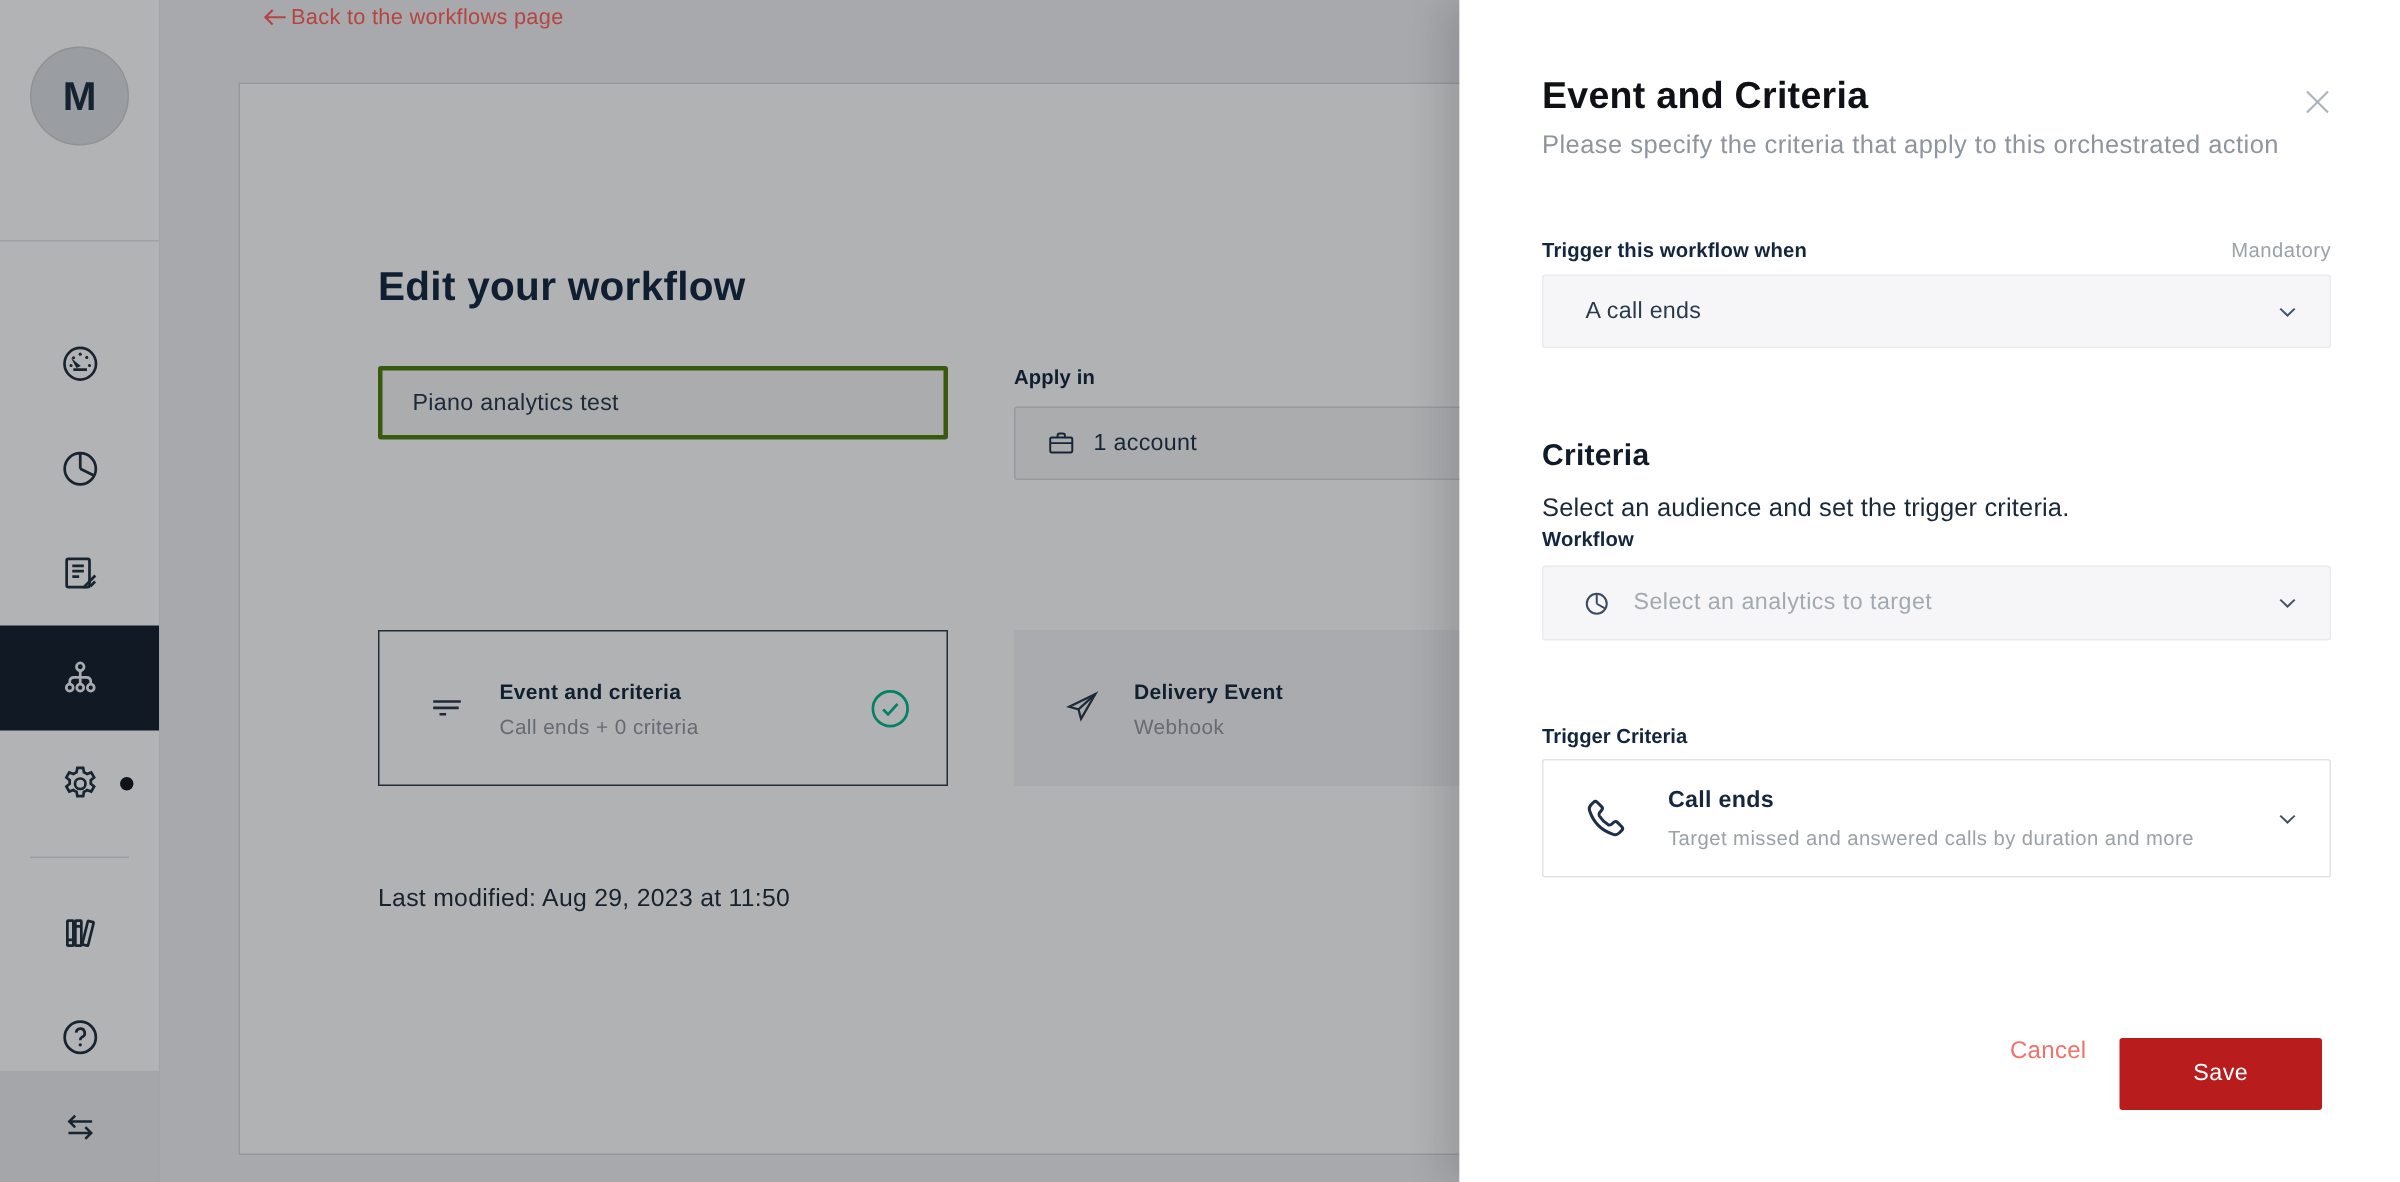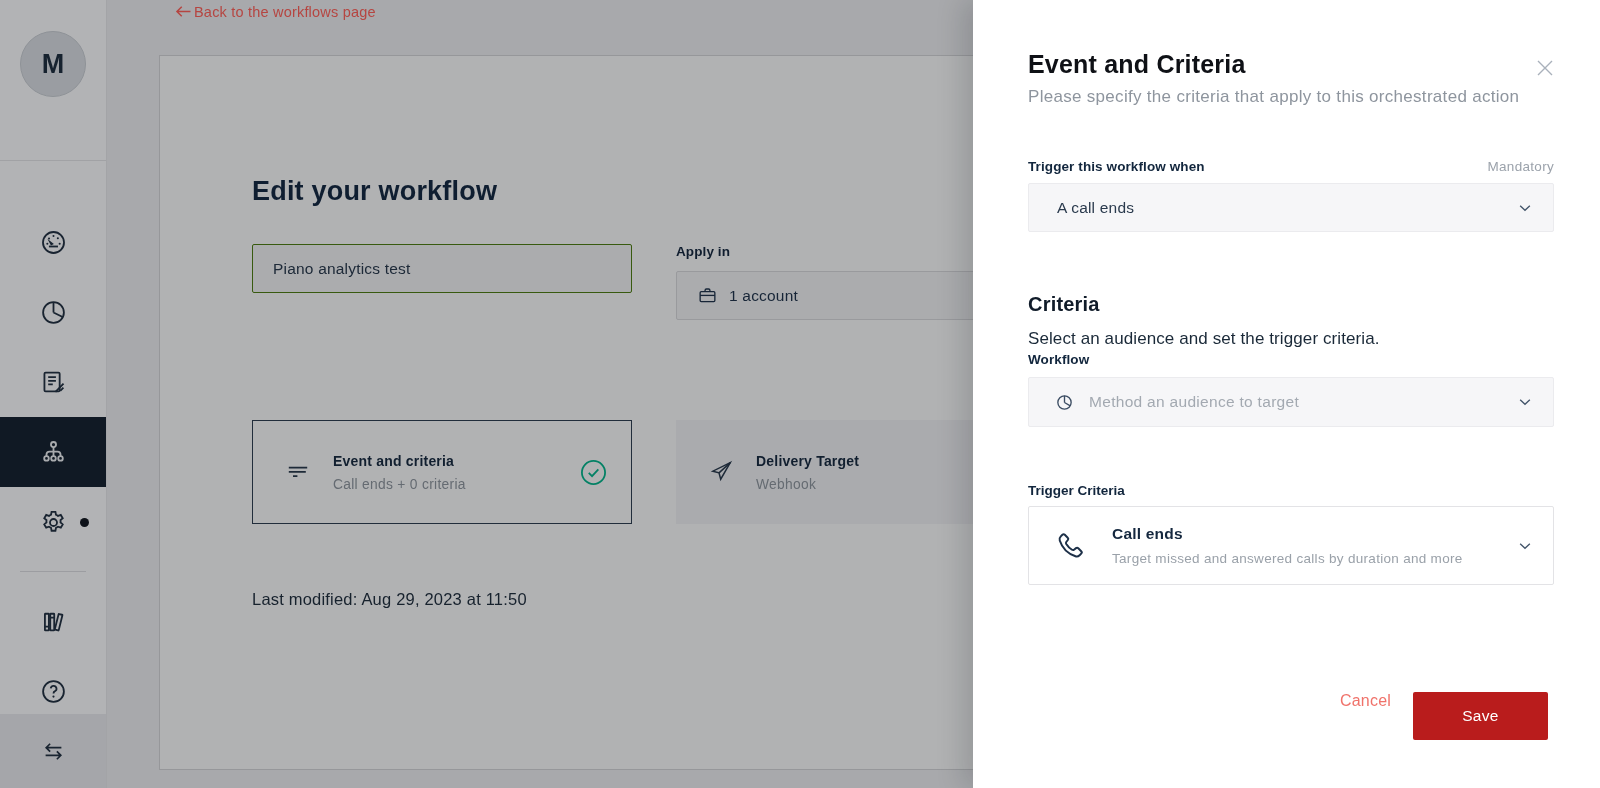--- a/index.html
+++ b/index.html
@@ -39,7 +39,7 @@
   .fgroup { position:absolute; top:188px; width:380px; }
   .fgroup.g1 { left:92px; } .fgroup.g2 { left:516px; }
   .flabel { font-size:13.5px; font-weight:700; color:#13253c; letter-spacing:.1px; margin-bottom:12px; display:block; }
-  .text-input { width:380px; height:49px; background:#f1f1f3; border:1px solid #4d7c0f; border-radius:2px;
+  .text-input { width:380px; height:49px; background:#f1f1f3; border:3px solid #4d7c0f; border-radius:2px;
                 padding:0 20px; font-size:15.5px; color:#27374a; letter-spacing:.2px;
                 font-family:"Liberation Sans","DejaVu Sans",sans-serif; }
   .account-field { width:380px; height:49px; background:#f1f1f3; border:1px solid #d7d7da; border-radius:2px;

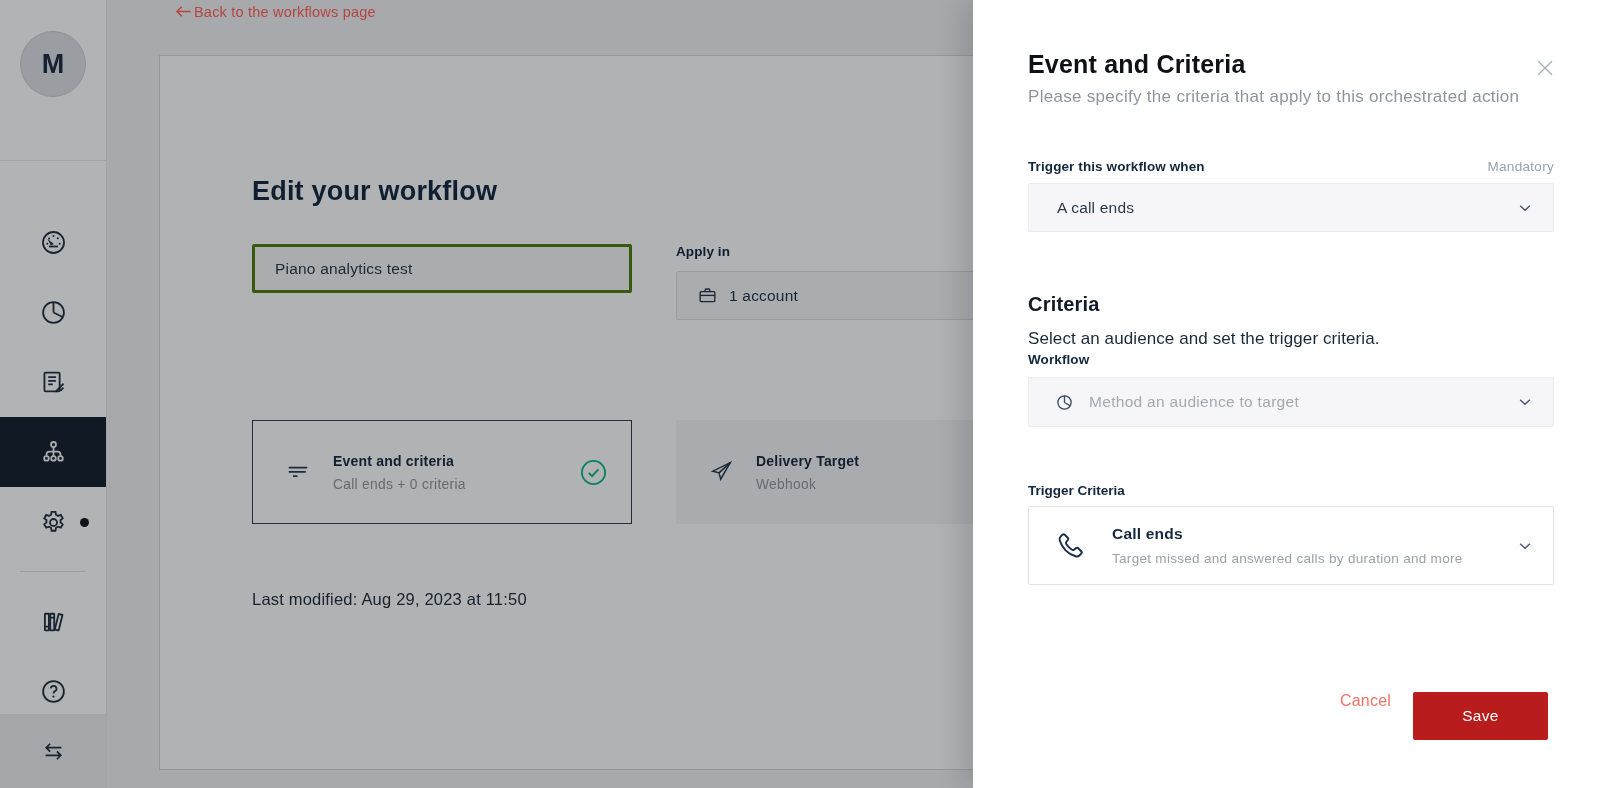--- a/index.html
+++ b/index.html
@@ -301,7 +301,7 @@
           <path d="M12 12 V3.6 M12 12 l7.3 4.2"></path>
         </svg>
       </span>
-      <span class="placeholder">Method an audience to target</span>
+      <span class="placeholder">Select an analytics to target</span>
       <span class="chevron">
         <svg viewBox="0 0 24 24" fill="none" stroke="currentColor" stroke-width="1.6" width="20" height="20">
           <path d="M6.2 9.3 L12 14.8 L17.8 9.3"></path>

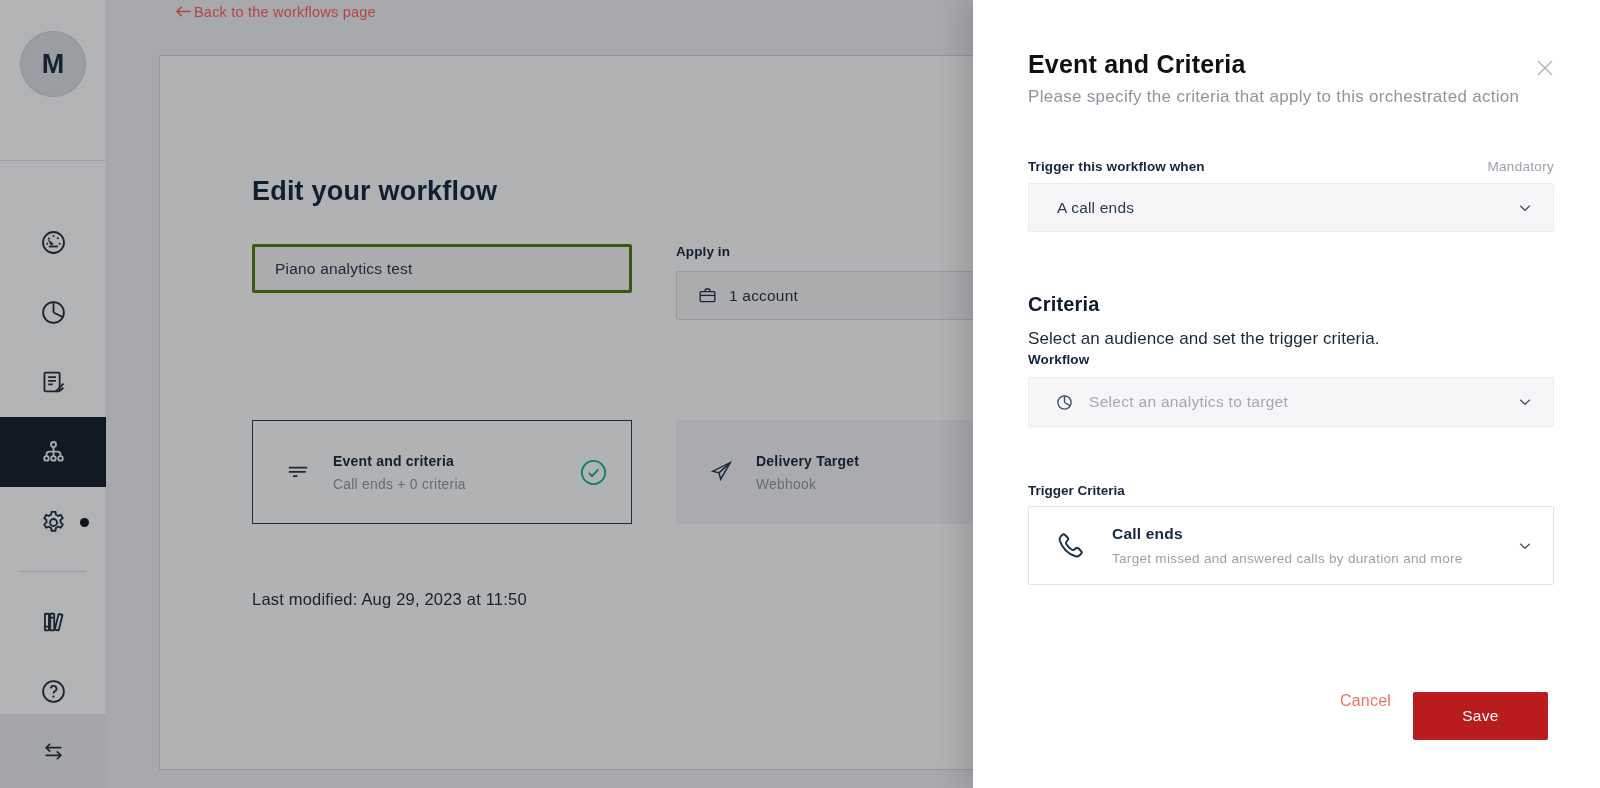--- a/index.html
+++ b/index.html
@@ -255,7 +255,7 @@
             </svg>
           </span>
           <span class="tile-text">
-            <span class="tile-title">Delivery Target</span>
+            <span class="tile-title">Delivery Event</span>
             <span class="tile-sub">Webhook</span>
           </span>
         </div>

